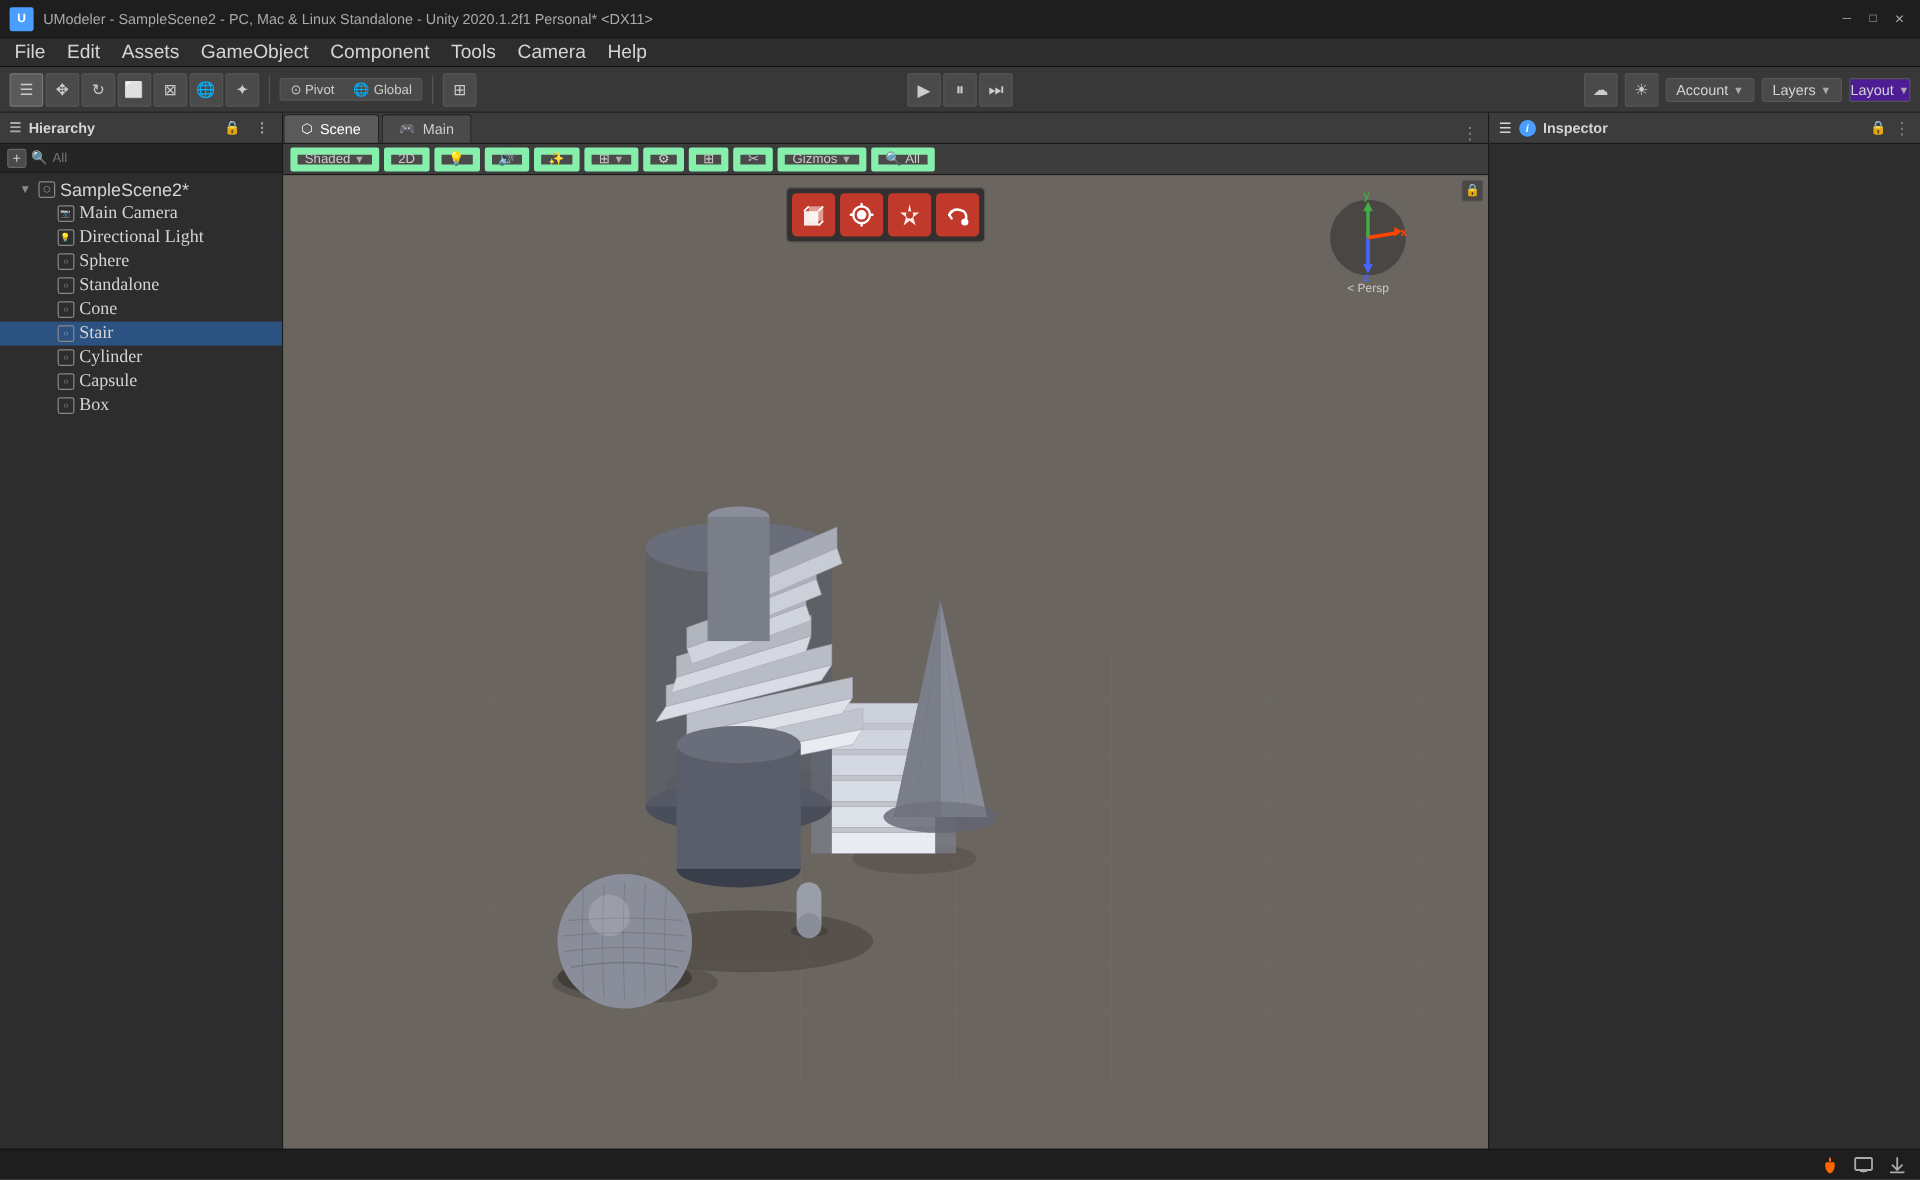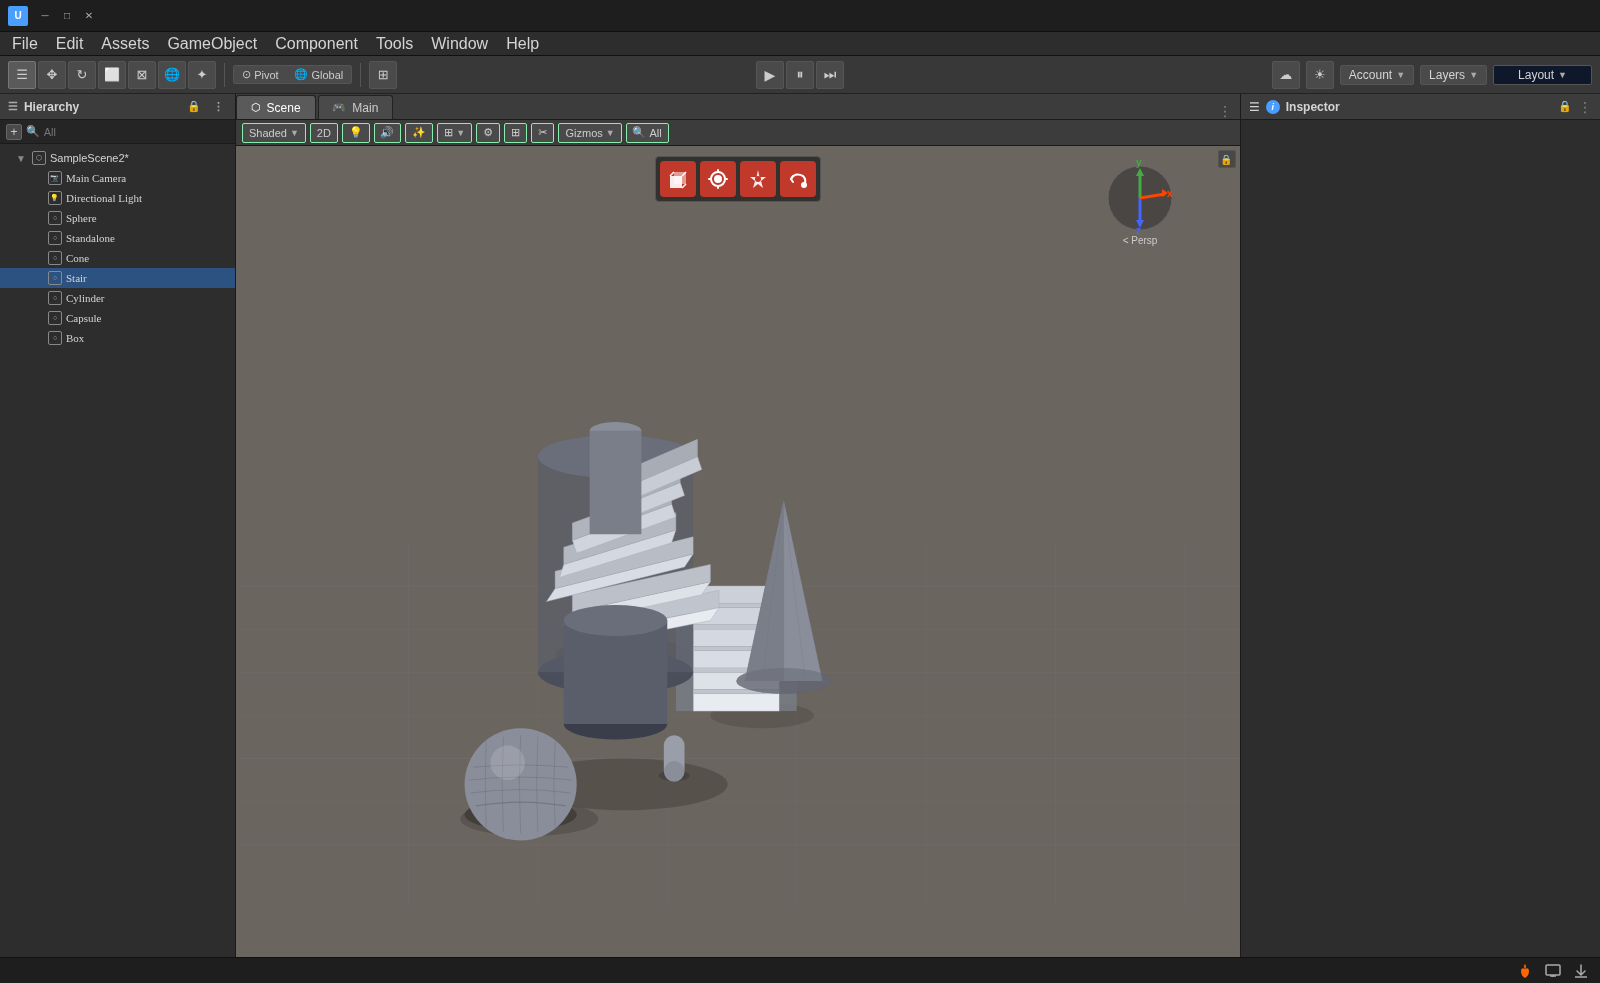--- a/index.html
+++ b/index.html
@@ -481,6 +481,7 @@
   <div class="app-icon">
     <span>U</span>
   </div>
+  <div class="title-text">UModeler - SampleScene2 - PC, Mac &amp; Linux Standalone - Unity 2020.1.2f1 Personal* &lt;DX11&gt;</div>
   <div class="window-controls">
     <button class="win-btn">─</button>
     <button class="win-btn">□</button>

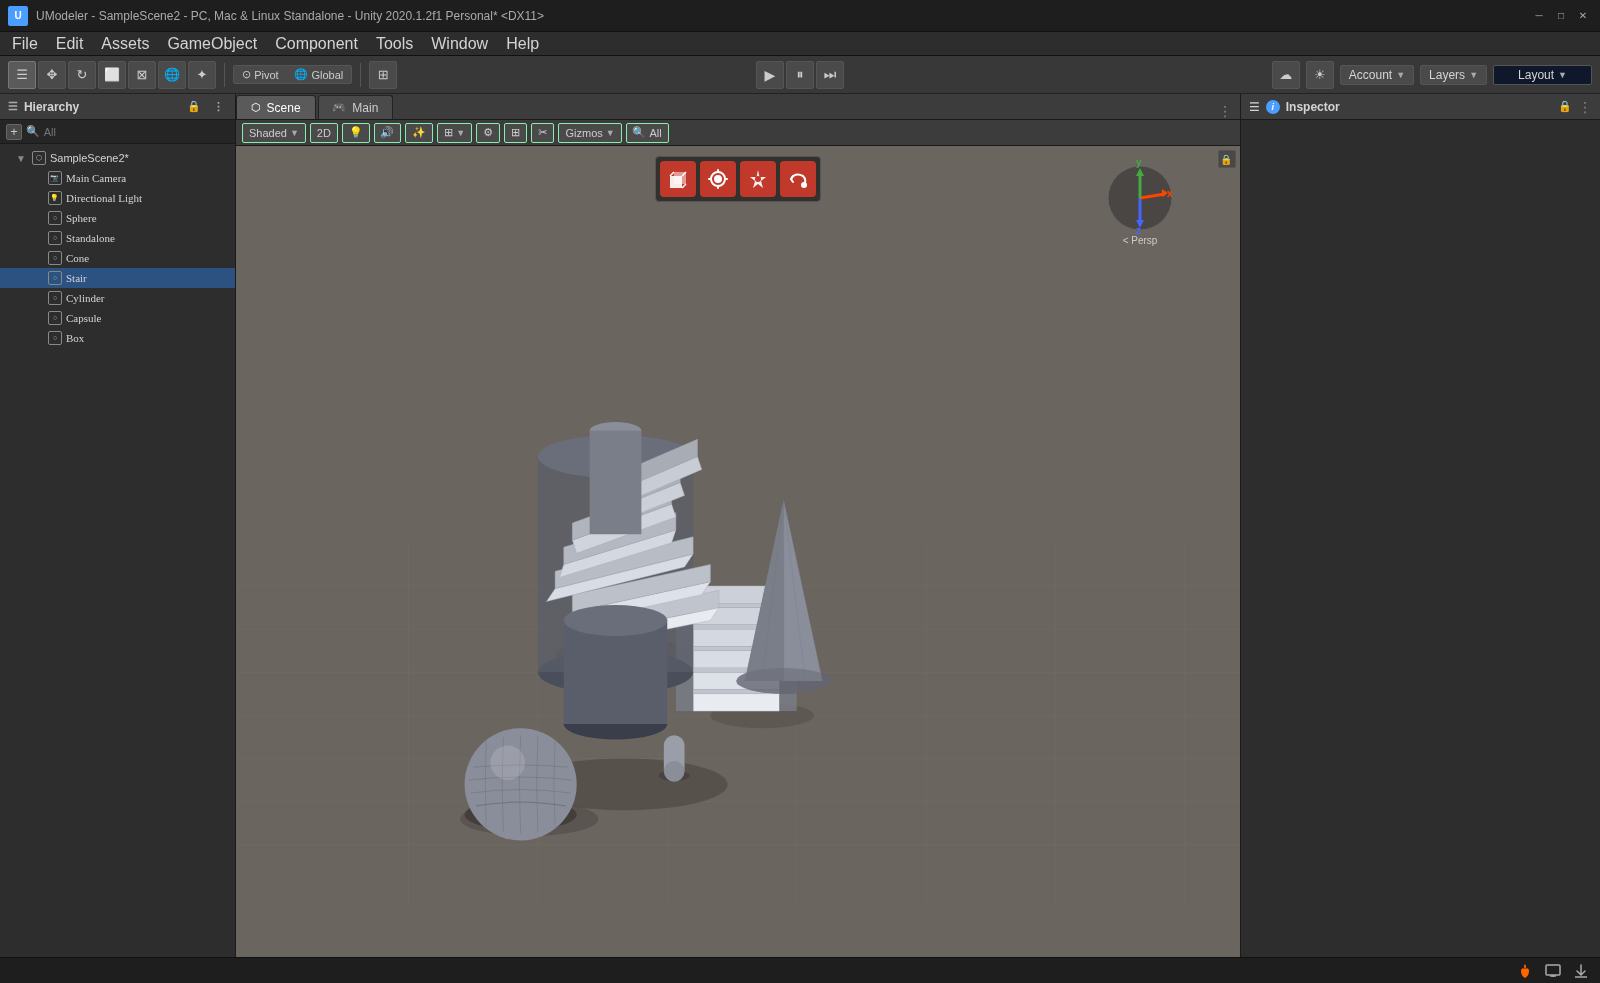--- a/index.html
+++ b/index.html
@@ -496,7 +496,7 @@
   <span class="menu-item">GameObject</span>
   <span class="menu-item">Component</span>
   <span class="menu-item">Tools</span>
-  <span class="menu-item">Window</span>
+  <span class="menu-item">Camera</span>
   <span class="menu-item">Help</span>
 </div>
 

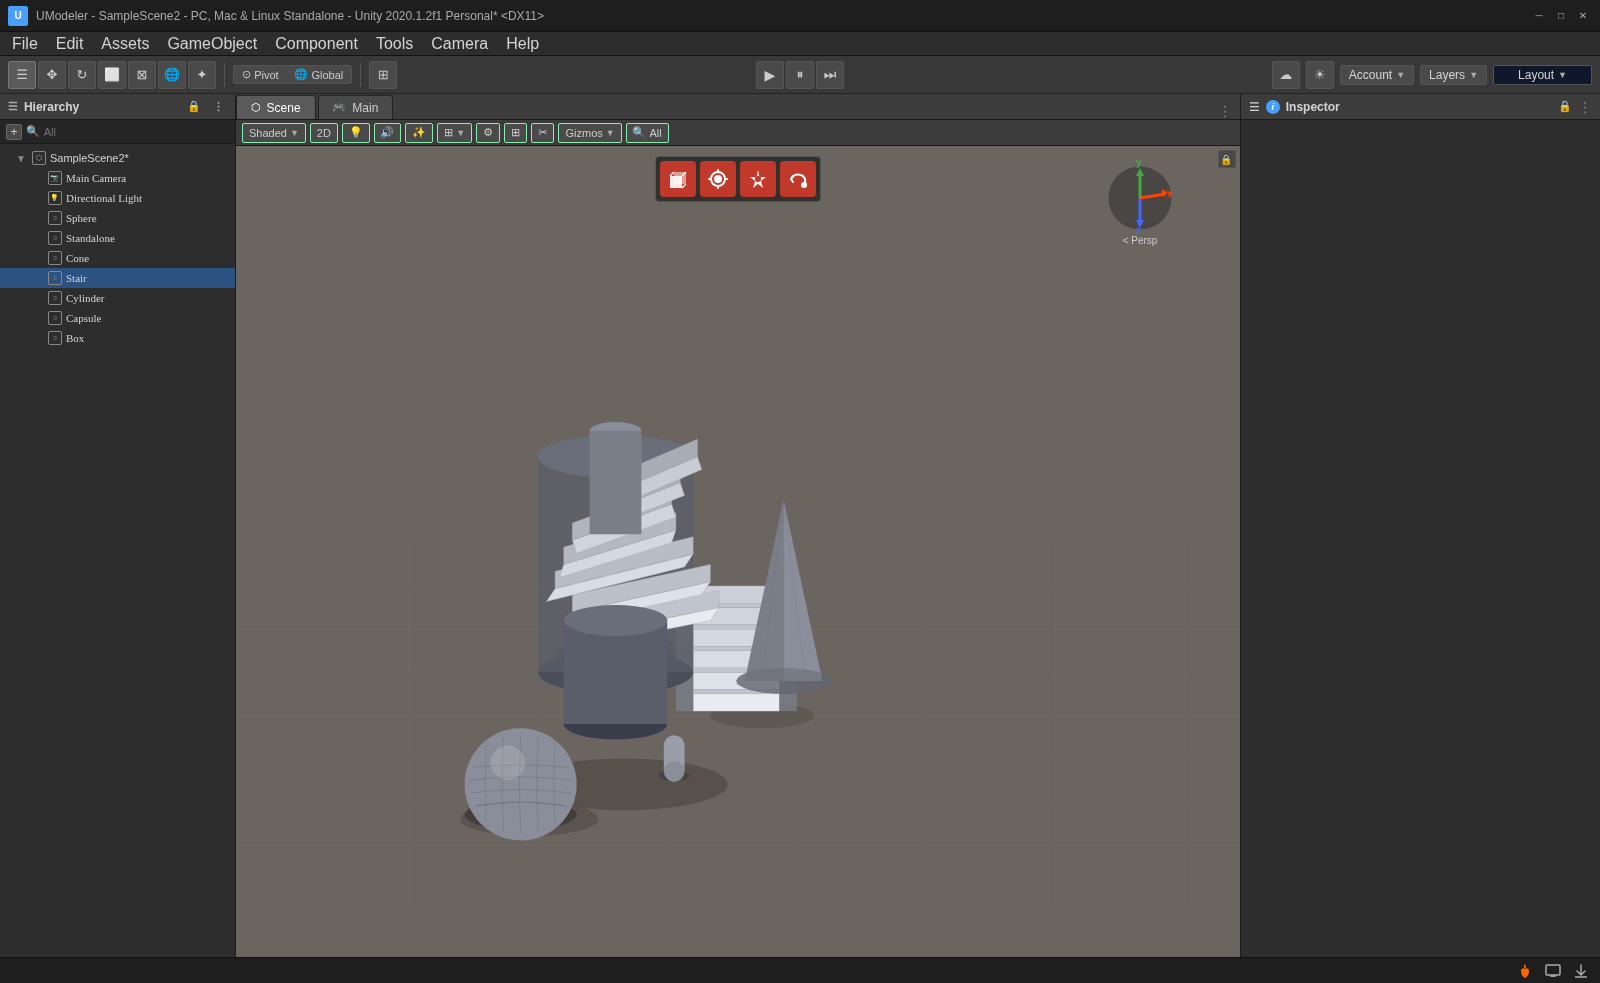--- a/index.html
+++ b/index.html
@@ -149,10 +149,10 @@
       display: flex;
       align-items: center;
       gap: 4px;
-      background: #0f172a;
+      background: #4c1d95;
       border: 1px solid #555;
       border-radius: 2px;
-      padding: 2px 24px;
+      padding: 2px 0;
       font-size: 12px;
       cursor: pointer;
       color: #d4d4d4;

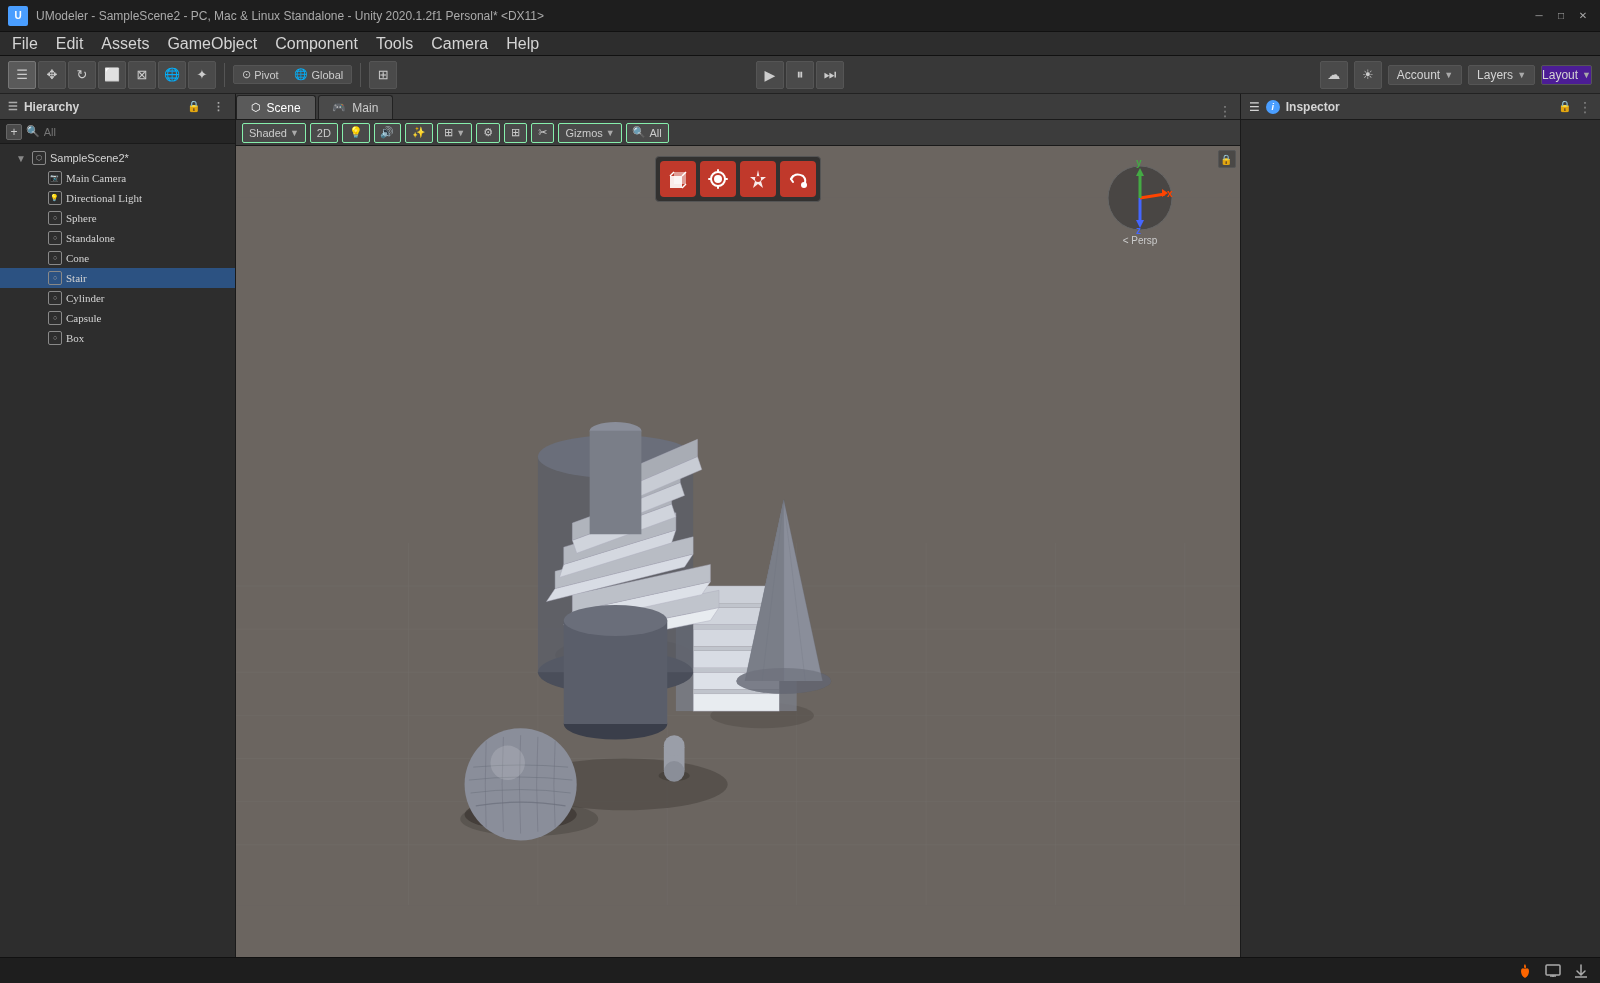--- a/index.html
+++ b/index.html
@@ -340,7 +340,7 @@
       height: 20px;
       padding: 0 6px;
       background: #4a4a4a;
-      border: 1px solid #86efac;
+      border: 6px solid #86efac;
       border-radius: 2px;
       display: flex;
       align-items: center;

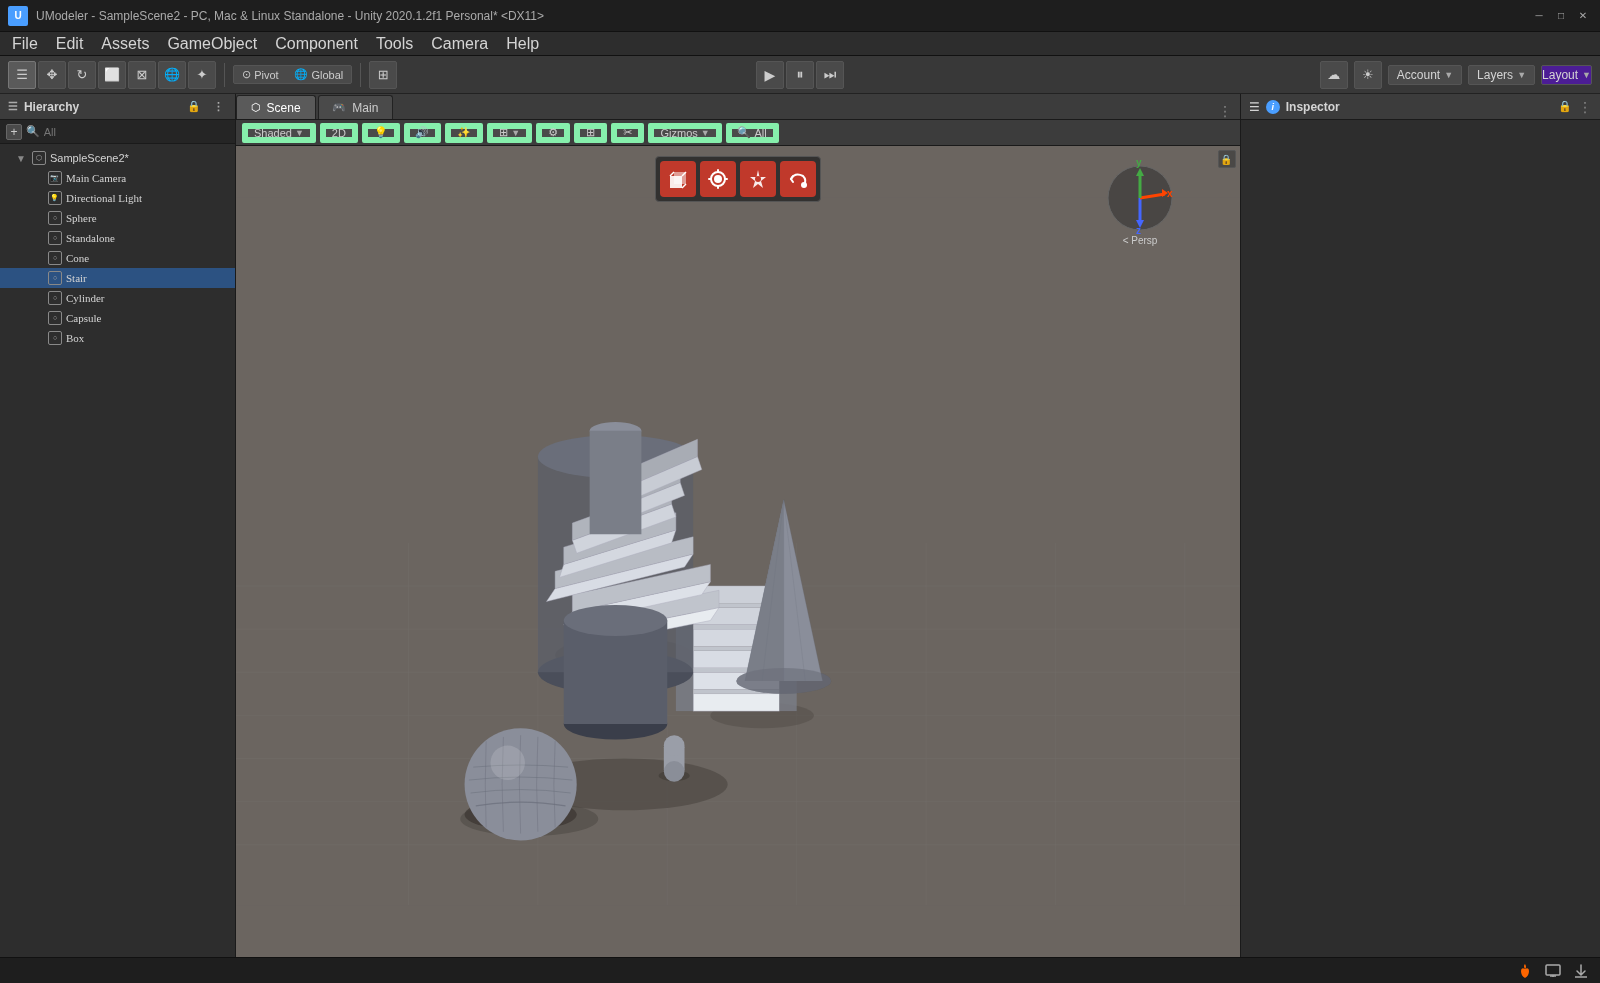--- a/index.html
+++ b/index.html
@@ -284,7 +284,7 @@
       flex-shrink: 0;
     }
     .hier-item .obj-label {
-      font-size: 11px;
+      font-size: 15px;
     }
     .hier-scene {
       padding-left: 16px;

